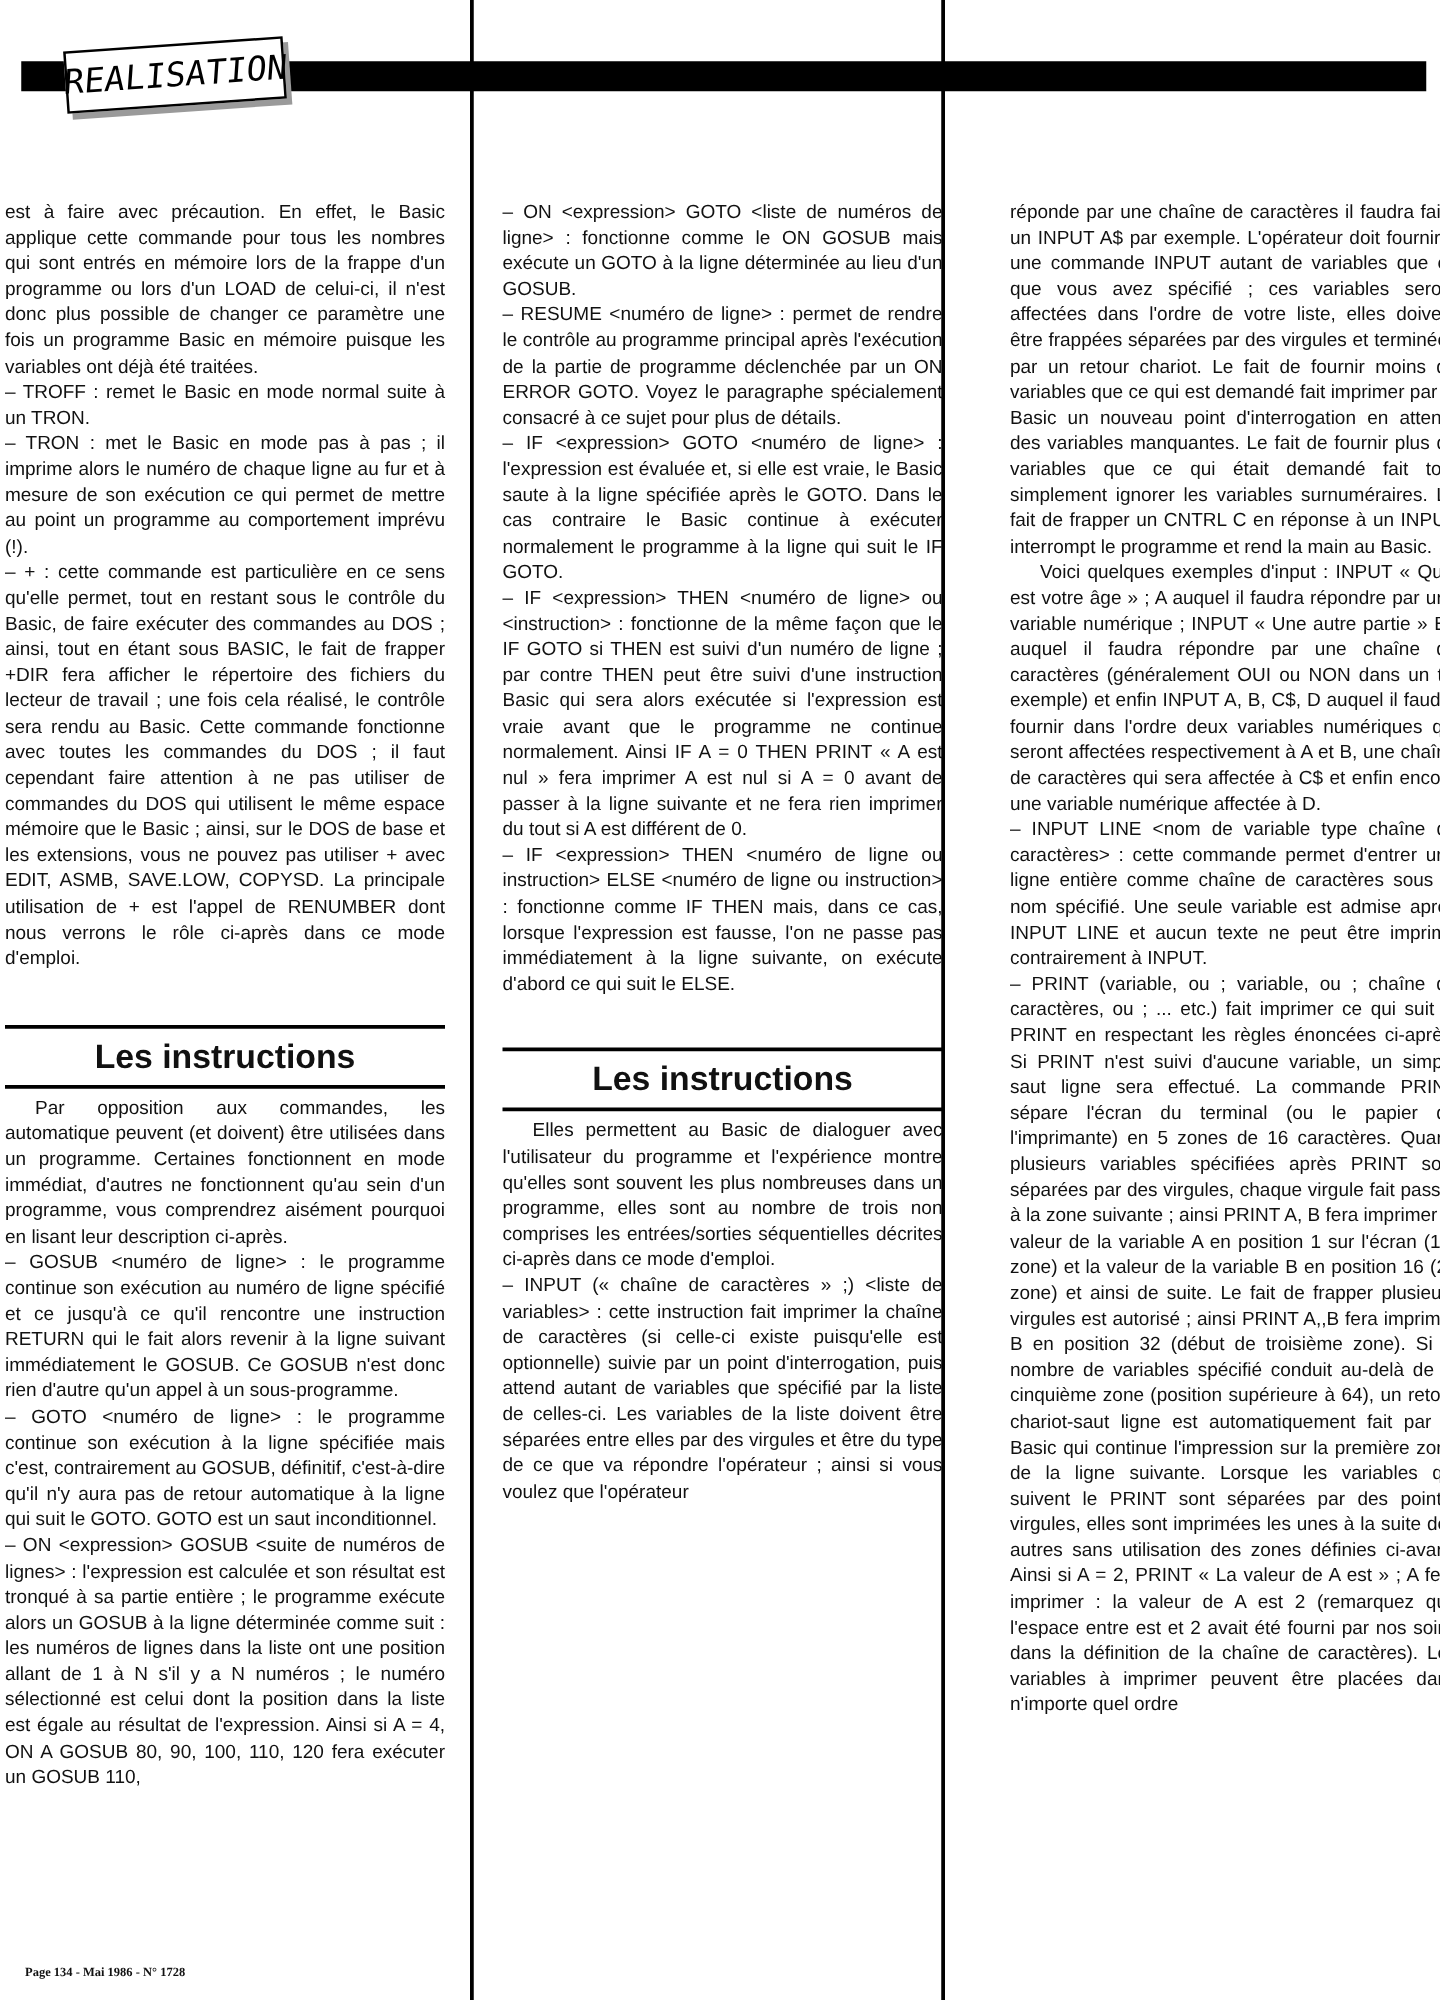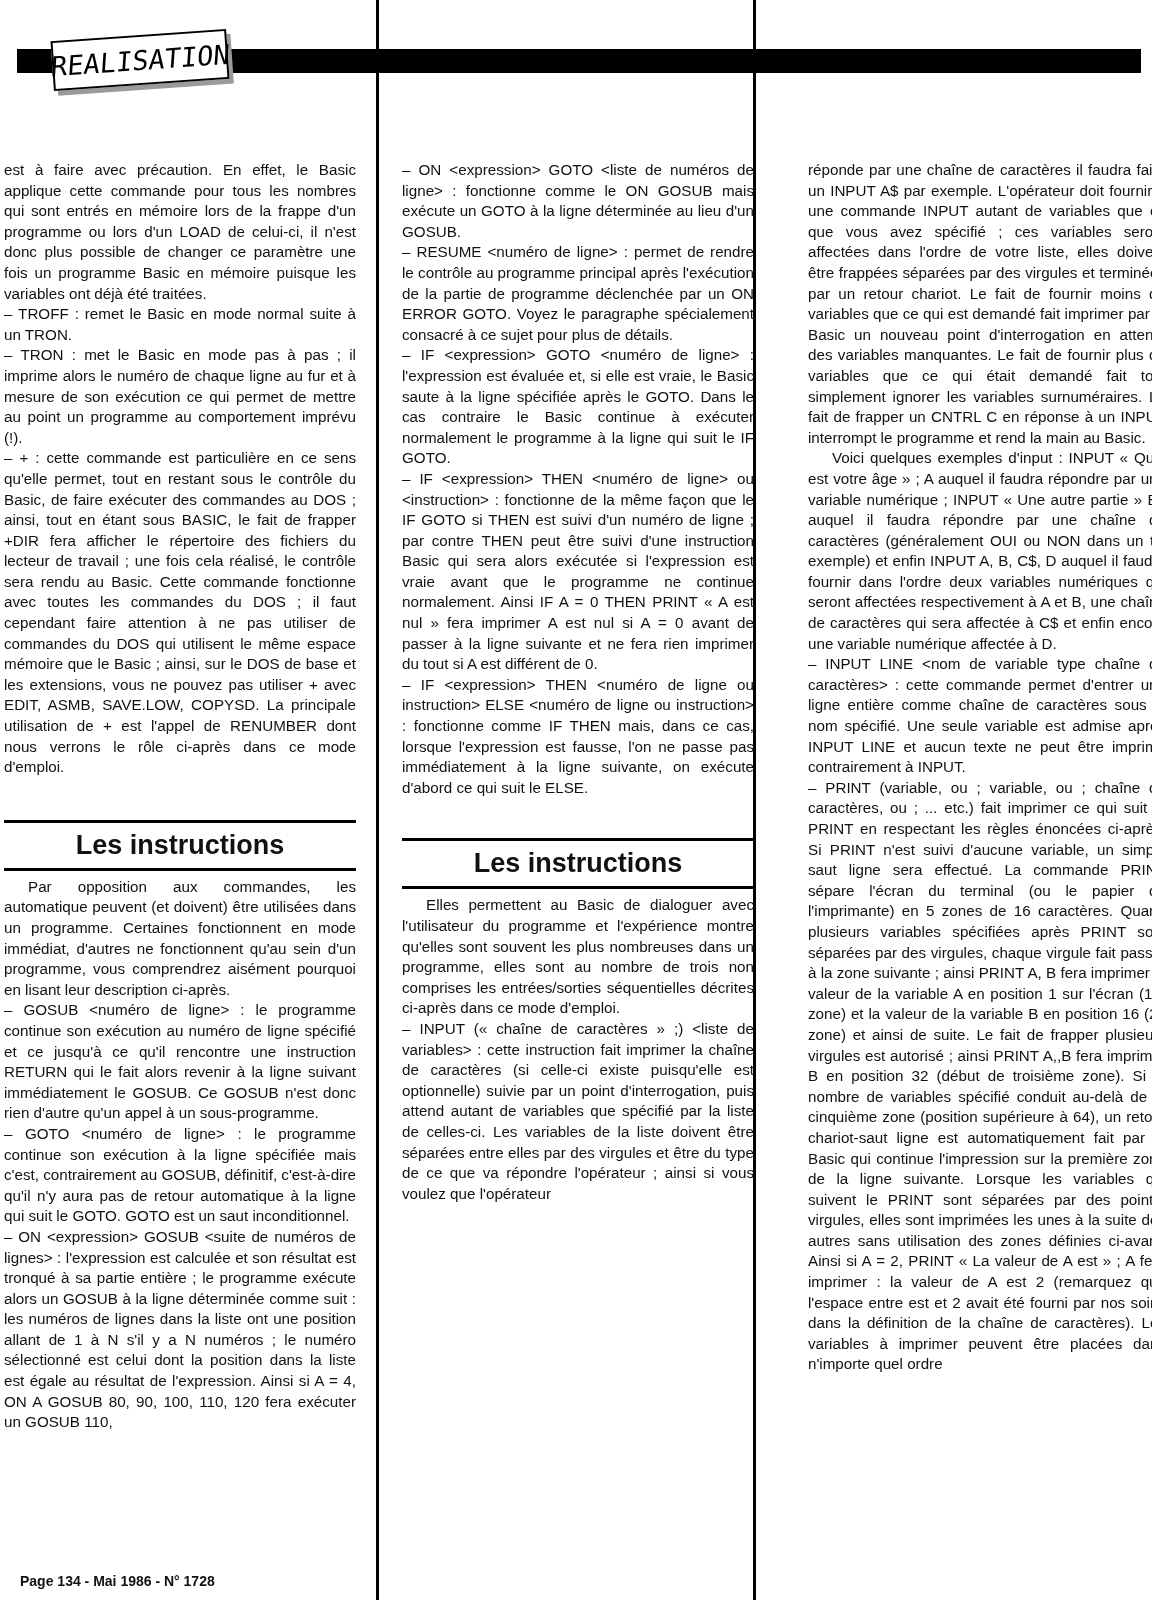--- a/index.html
+++ b/index.html
@@ -21,7 +21,7 @@
   .col3 { left:808px; width:358px; }
   .section { border-top:3px solid #000; border-bottom:3px solid #000; text-align:center;
          font-weight:bold; font-size:27px; line-height:30px; padding:7px 0 8px 0; margin:0 0 6px 0; }
-  .footer { position:absolute; left:20px; top:1573px; font-weight:bold; font-size:14px; }
+  .footer { position:absolute; left:20px; top:1573px; font-weight:bold; font-size:10px;font-family:Liberation Serif, serif; }
 </style>
 </head>
 <body>

